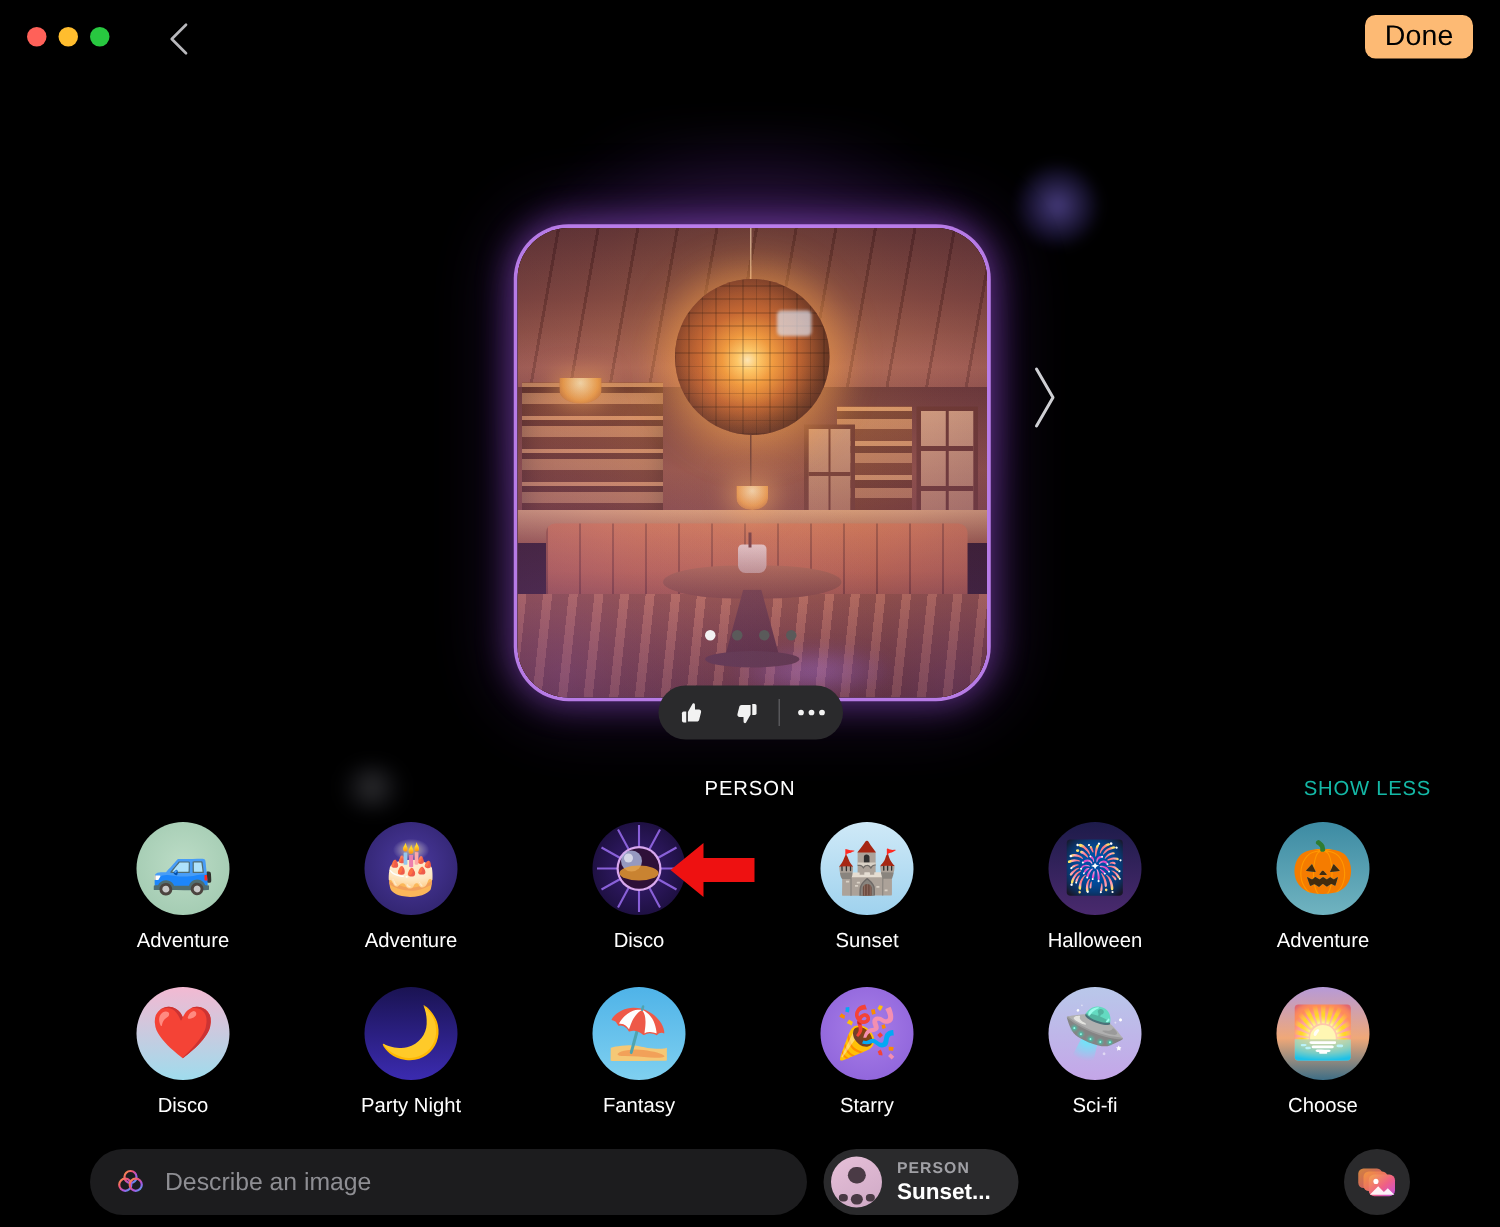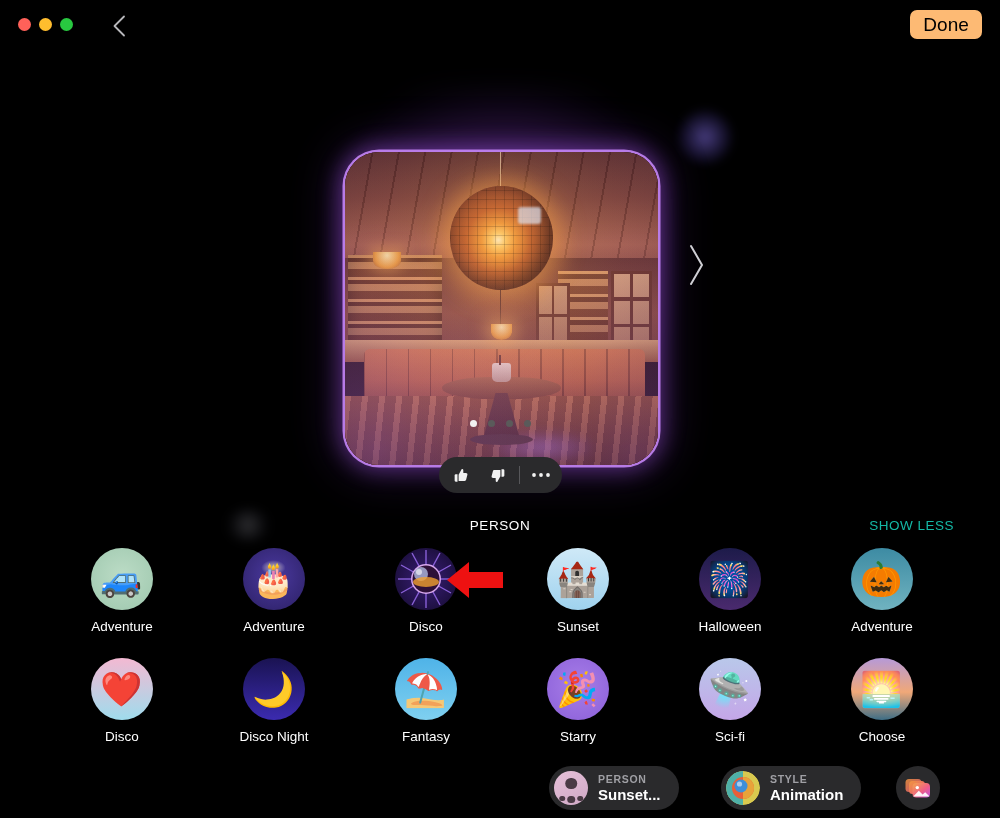--- a/index.html
+++ b/index.html
@@ -587,7 +587,7 @@
       <div class="theme-ico t-starry">
           <span class="em">🌙</span>
         </div>
-      <div class="theme-label">Disco Night</div>
+      <div class="theme-label">Party Night</div>
     </div>
 
     <div class="theme">

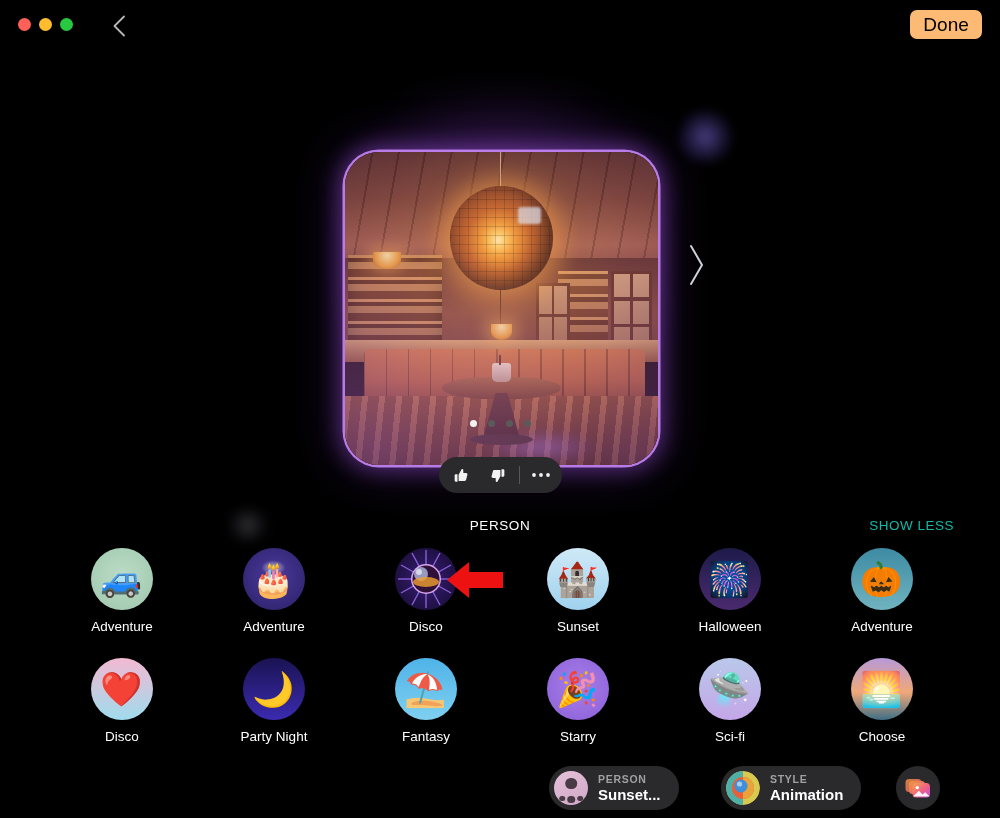--- a/index.html
+++ b/index.html
@@ -628,6 +628,24 @@
 
   <div class="bottombar">
 
+    <div class="prompt-field">
+      <svg width="22" height="22" viewBox="0 0 24 24">
+        <defs>
+          <linearGradient id="ipg" x1="0" y1="0" x2="1" y2="1">
+            <stop offset="0%" stop-color="#f9a03f"></stop>
+            <stop offset="35%" stop-color="#ef4f7a"></stop>
+            <stop offset="70%" stop-color="#a158e8"></stop>
+            <stop offset="100%" stop-color="#3fb6e8"></stop>
+          </linearGradient>
+        </defs>
+        <g fill="none" stroke="url(#ipg)" stroke-width="1.6">
+          <circle cx="12" cy="8.4" r="4.4"></circle>
+          <circle cx="8.2" cy="14" r="4.4"></circle>
+          <circle cx="15.8" cy="14" r="4.4"></circle>
+        </g>
+      </svg>
+      <span class="prompt-placeholder">Describe an image</span>
+    </div>
 
     <div class="chip chip-person">
       <div class="chip-ico person-ico"></div>

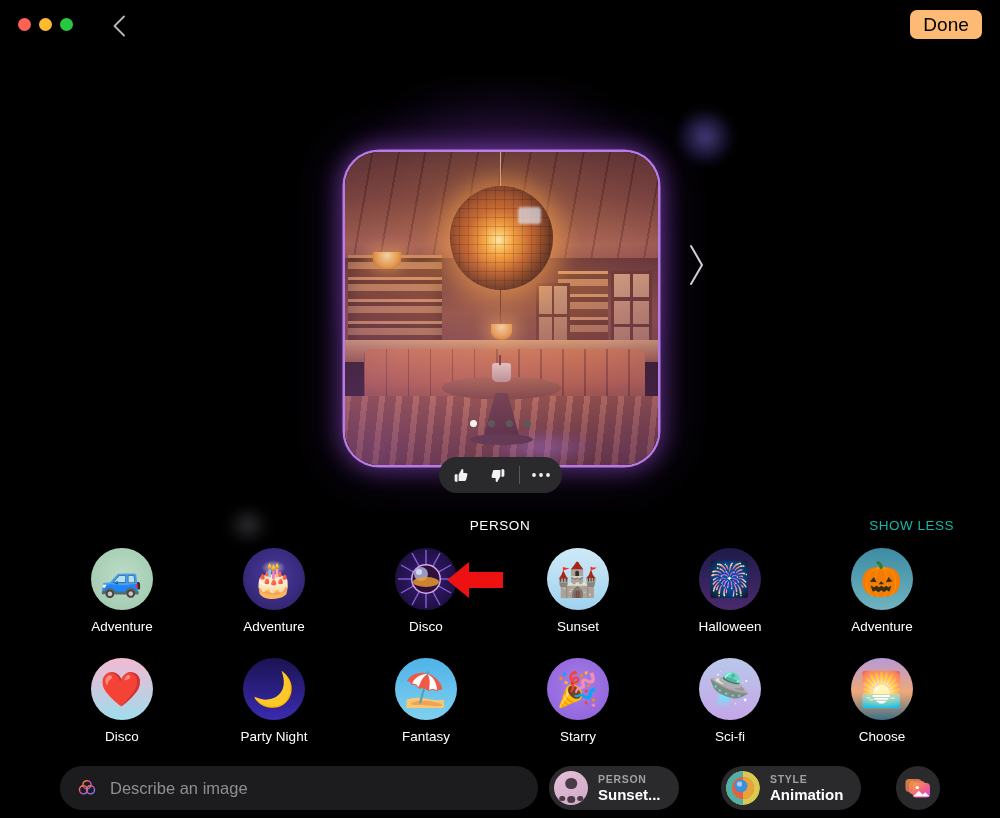--- a/index.html
+++ b/index.html
@@ -655,22 +655,6 @@
       </div>
     </div>
 
-    <div class="chip chip-style">
-      <div class="chip-ico">
-        <svg width="34" height="34" viewBox="0 0 34 34">
-          <circle cx="17" cy="17" r="17" fill="#d9c94f"></circle>
-          <path d="M0 17a17 17 0 0 1 17-17v34A17 17 0 0 1 0 17z" fill="#4fb0a8"></path>
-          <circle cx="17" cy="17" r="11" fill="#e85f3a"></circle>
-          <path d="M17 6a11 11 0 0 1 0 22z" fill="#e8a33a"></path>
-          <circle cx="15" cy="15" r="6.5" fill="#3f8fd9"></circle>
-          <circle cx="13.5" cy="13" r="2.6" fill="#ffffff" opacity="0.55"></circle>
-        </svg>
-      </div>
-      <div class="chip-txt">
-        <span class="chip-kicker">STYLE</span>
-        <span class="chip-value">Animation</span>
-      </div>
-    </div>
 
     <div class="photo-btn">
       <svg width="26" height="24" viewBox="0 0 26 24">

